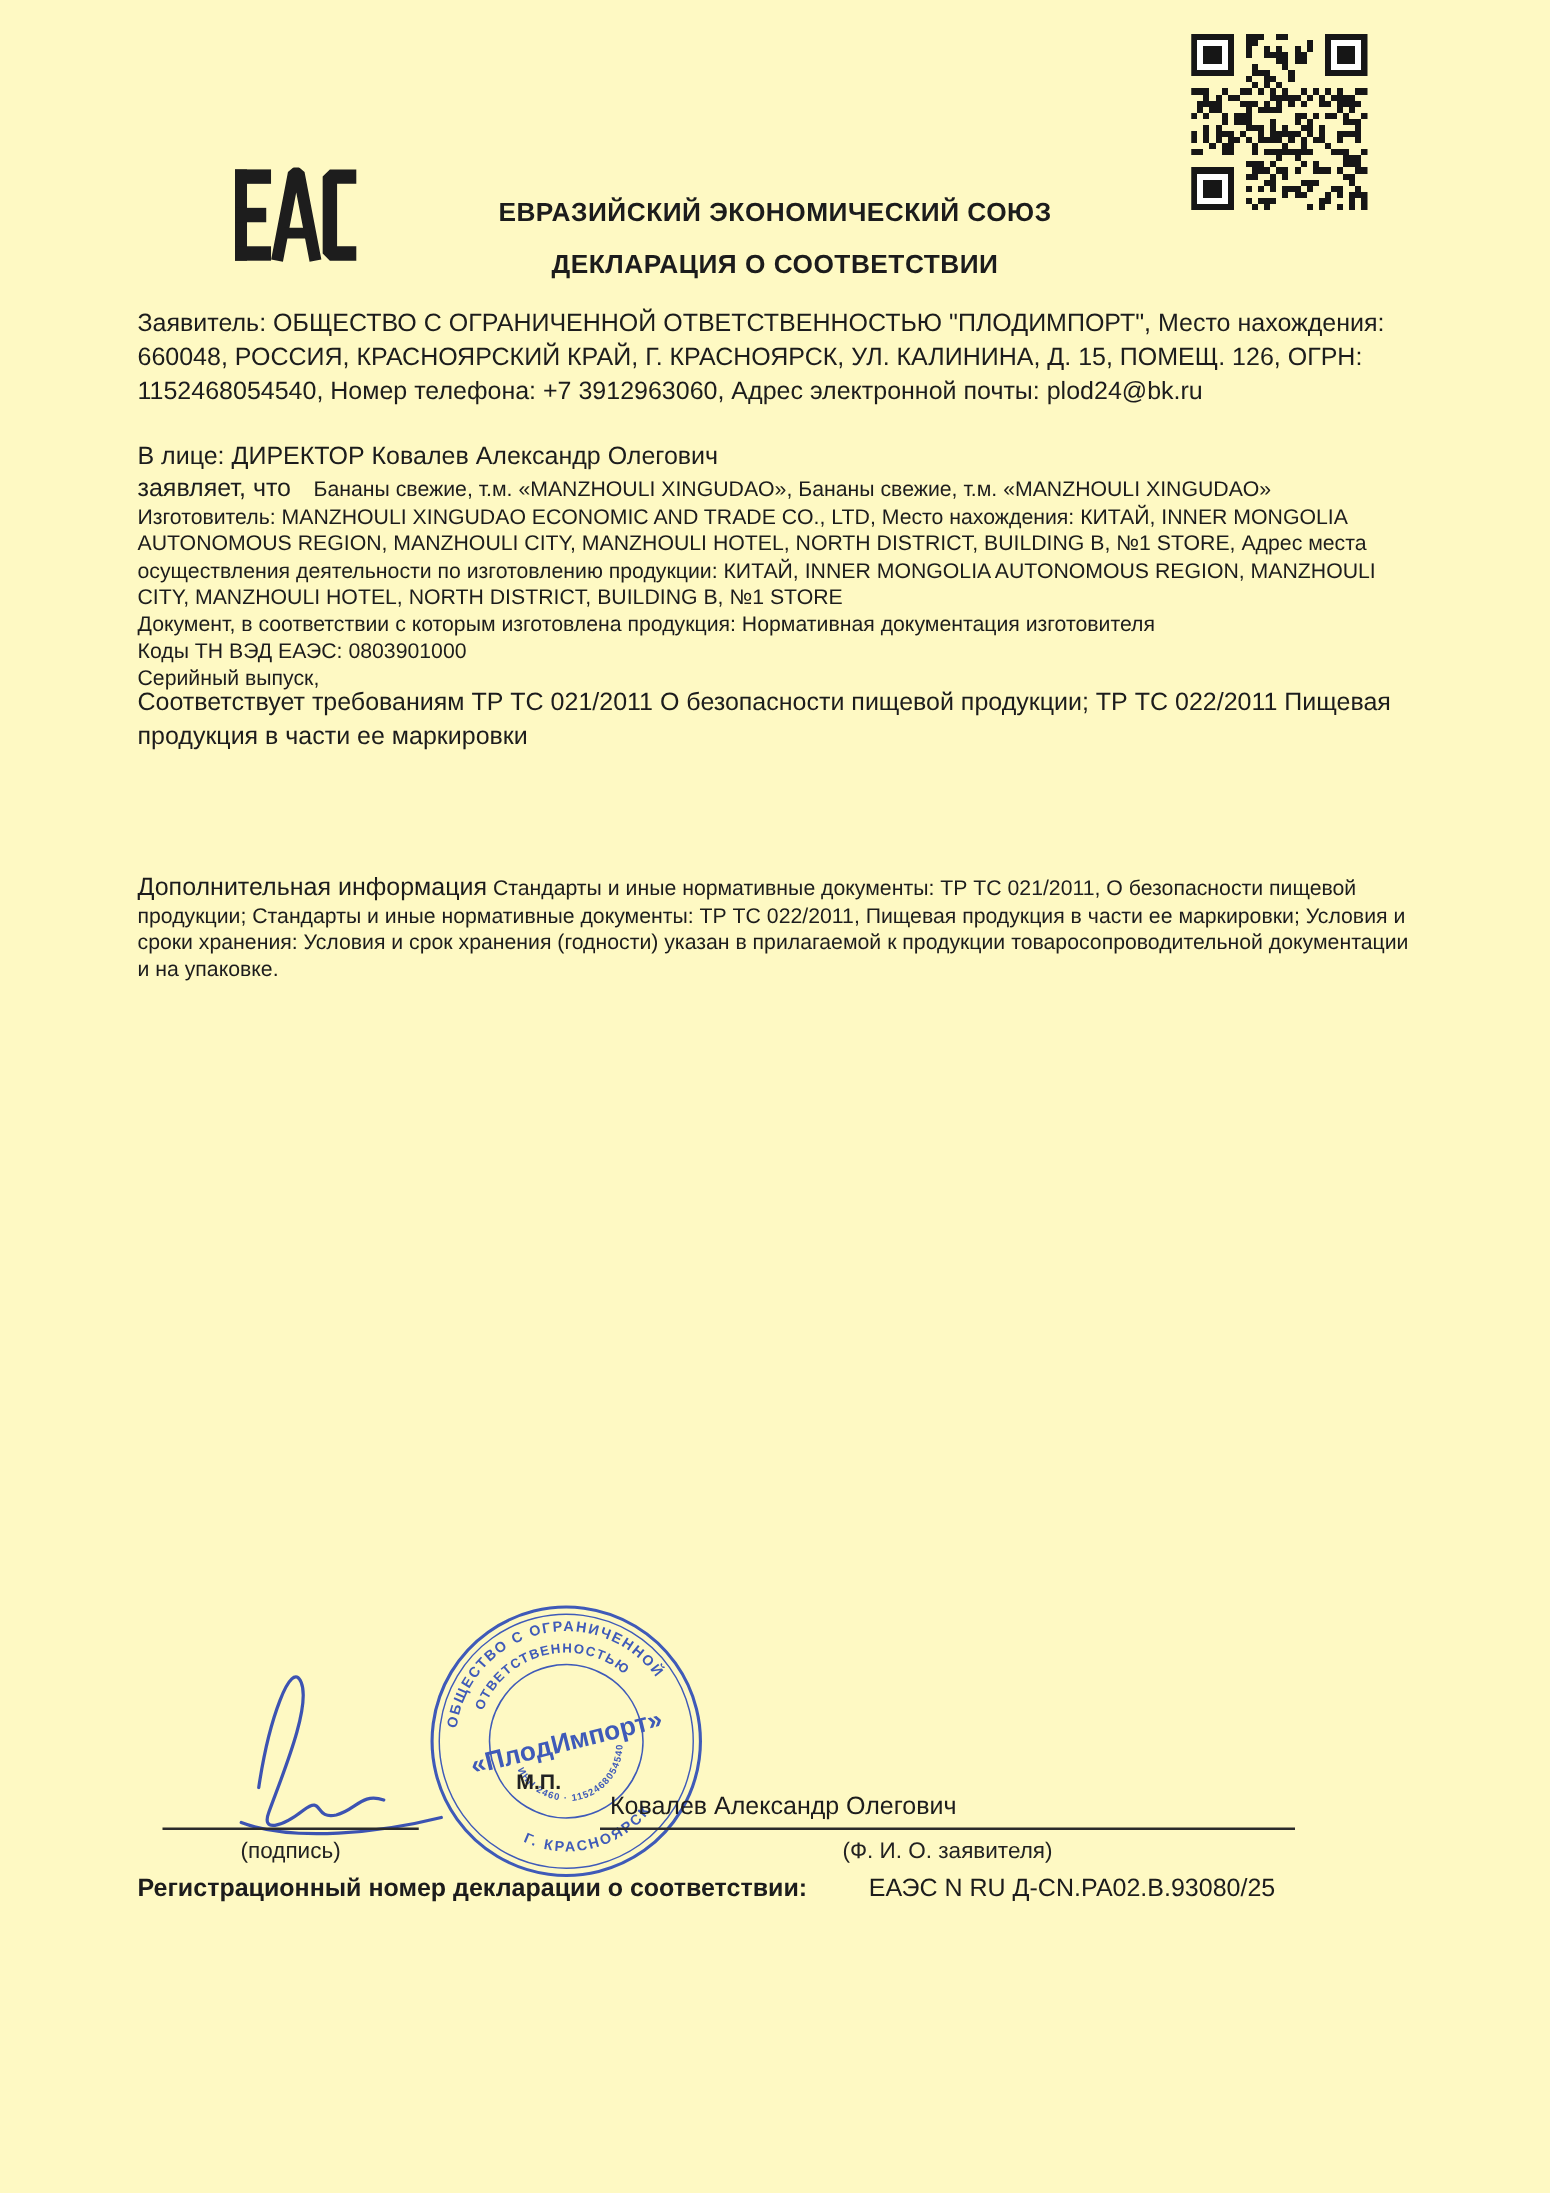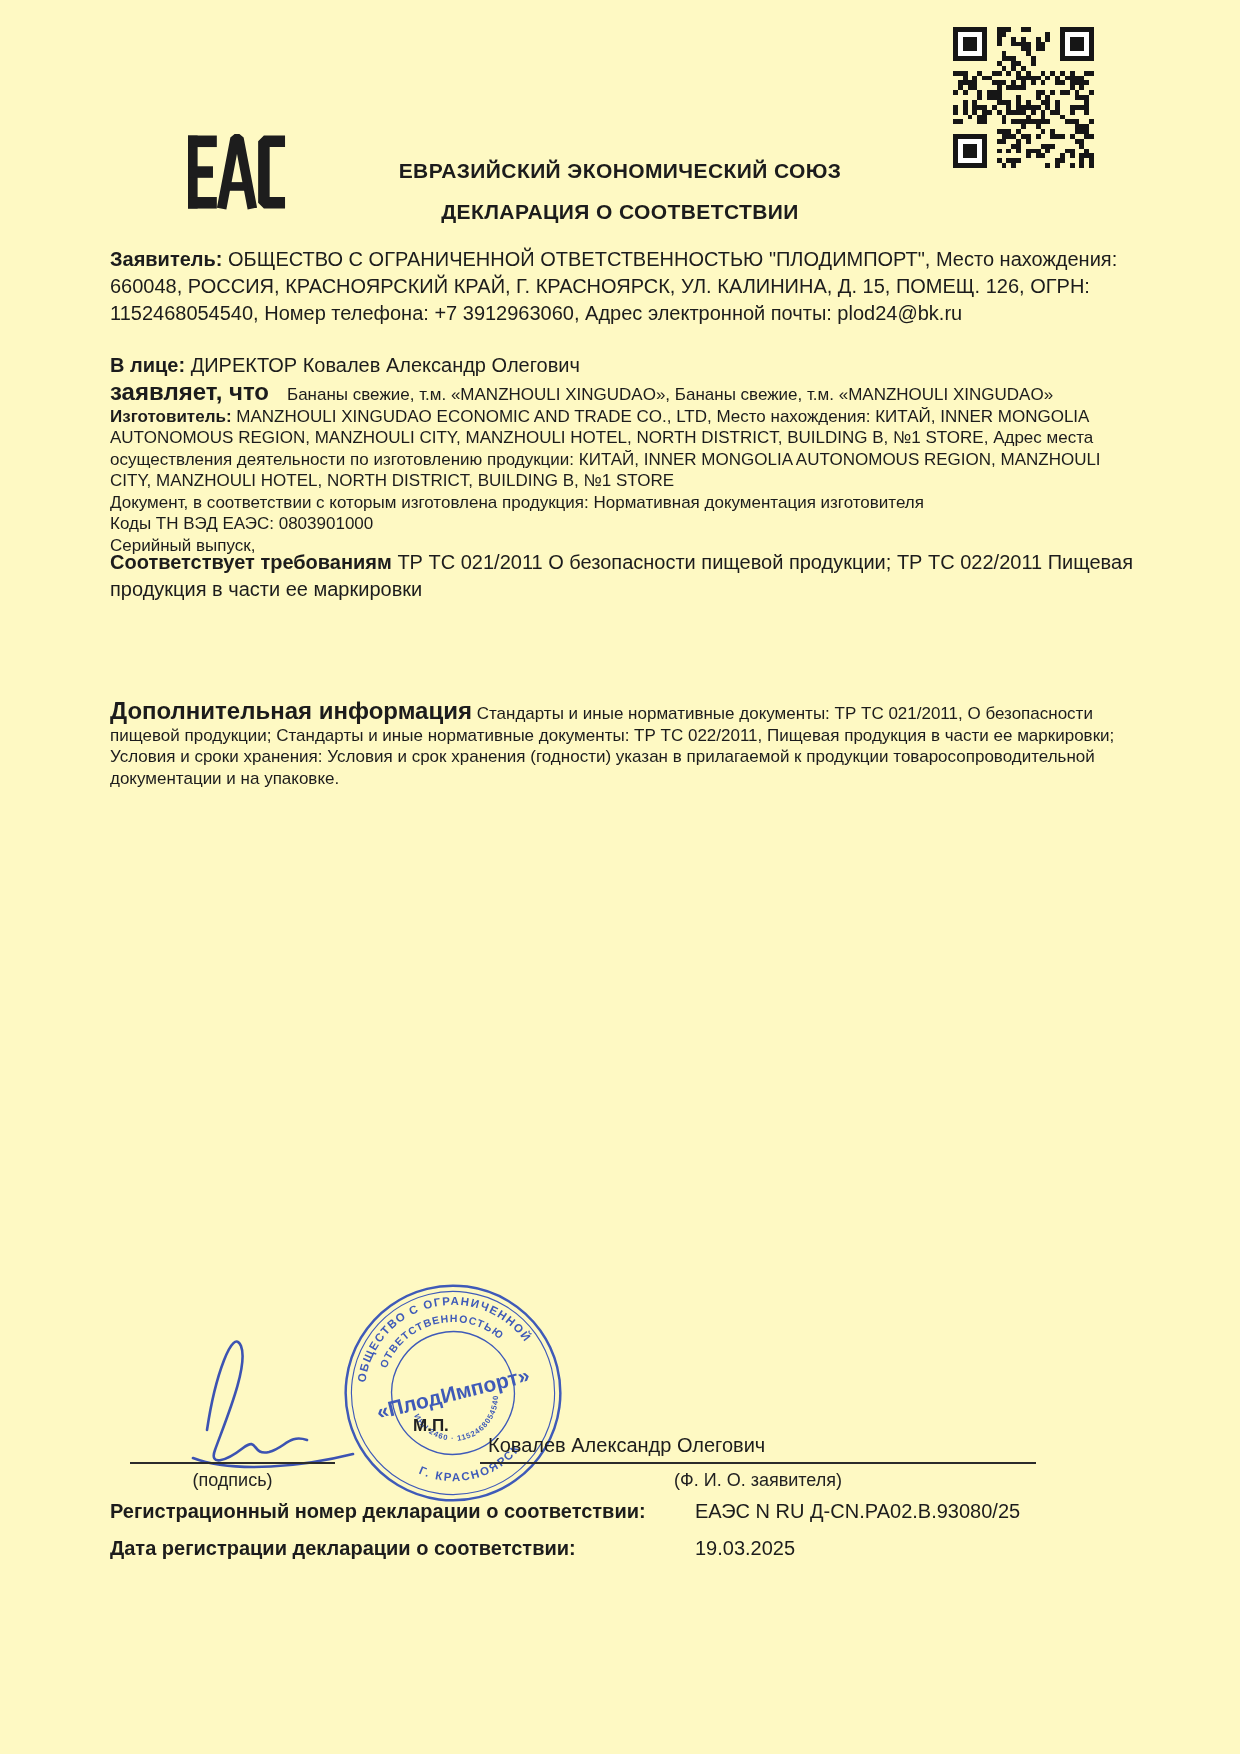--- a/index.html
+++ b/index.html
@@ -16,7 +16,7 @@
           font-size:21px;font-weight:bold;letter-spacing:.4px}
 
   .para{position:absolute;left:110px;width:1028px;font-size:20px;line-height:27px}
-  .para b{font-weight:bold}
+  .para b{font-weight:normal}
   .small{font-size:17px;line-height:21.5px}
   .small .lead{font-size:24px}
   .prod{padding-left:18px}

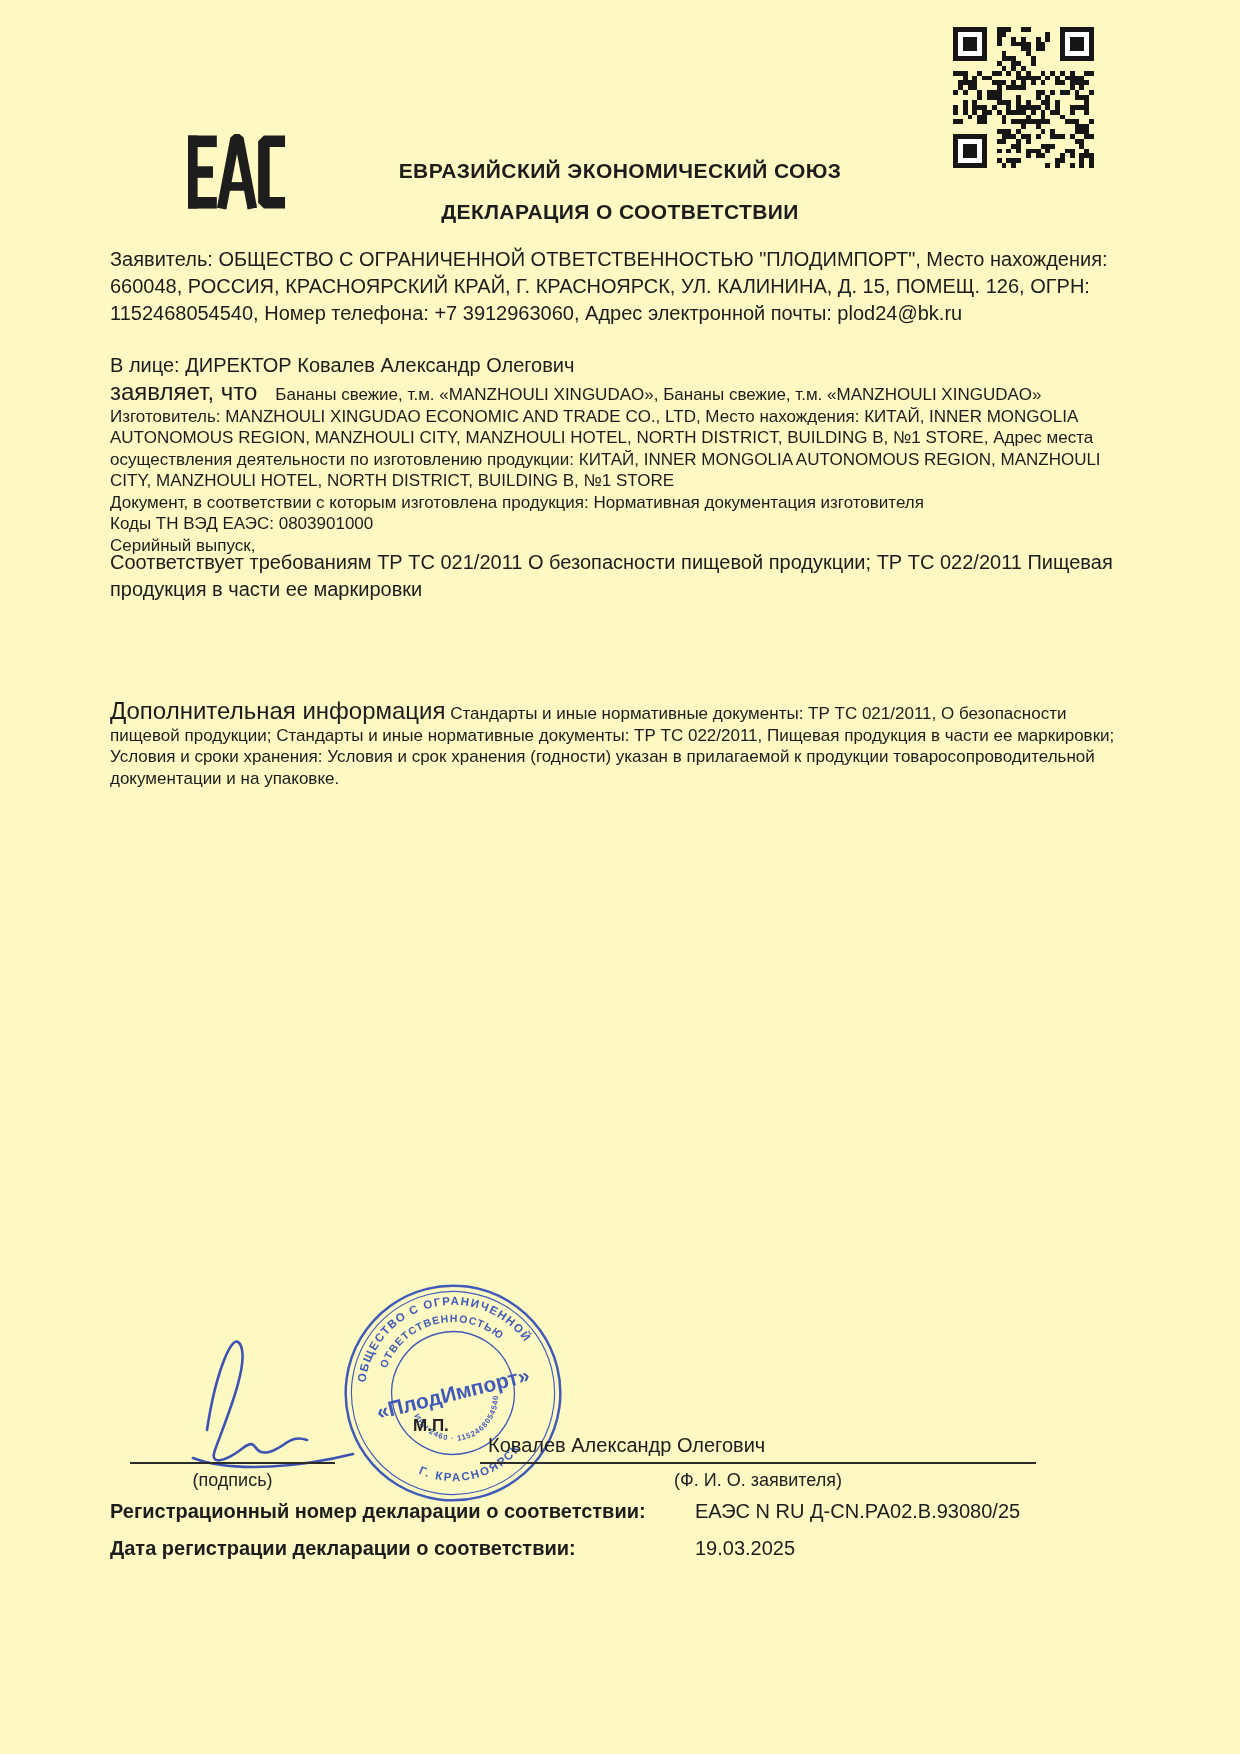--- a/index.html
+++ b/index.html
@@ -18,7 +18,7 @@
   .para{position:absolute;left:110px;width:1028px;font-size:20px;line-height:27px}
   .para b{font-weight:normal}
   .small{font-size:17px;line-height:21.5px}
-  .small .lead{font-size:24px}
+  .small .lead{font-size:20px}
   .prod{padding-left:18px}
 
   .sigline{position:absolute;border-top:2px solid #2b2b2b}

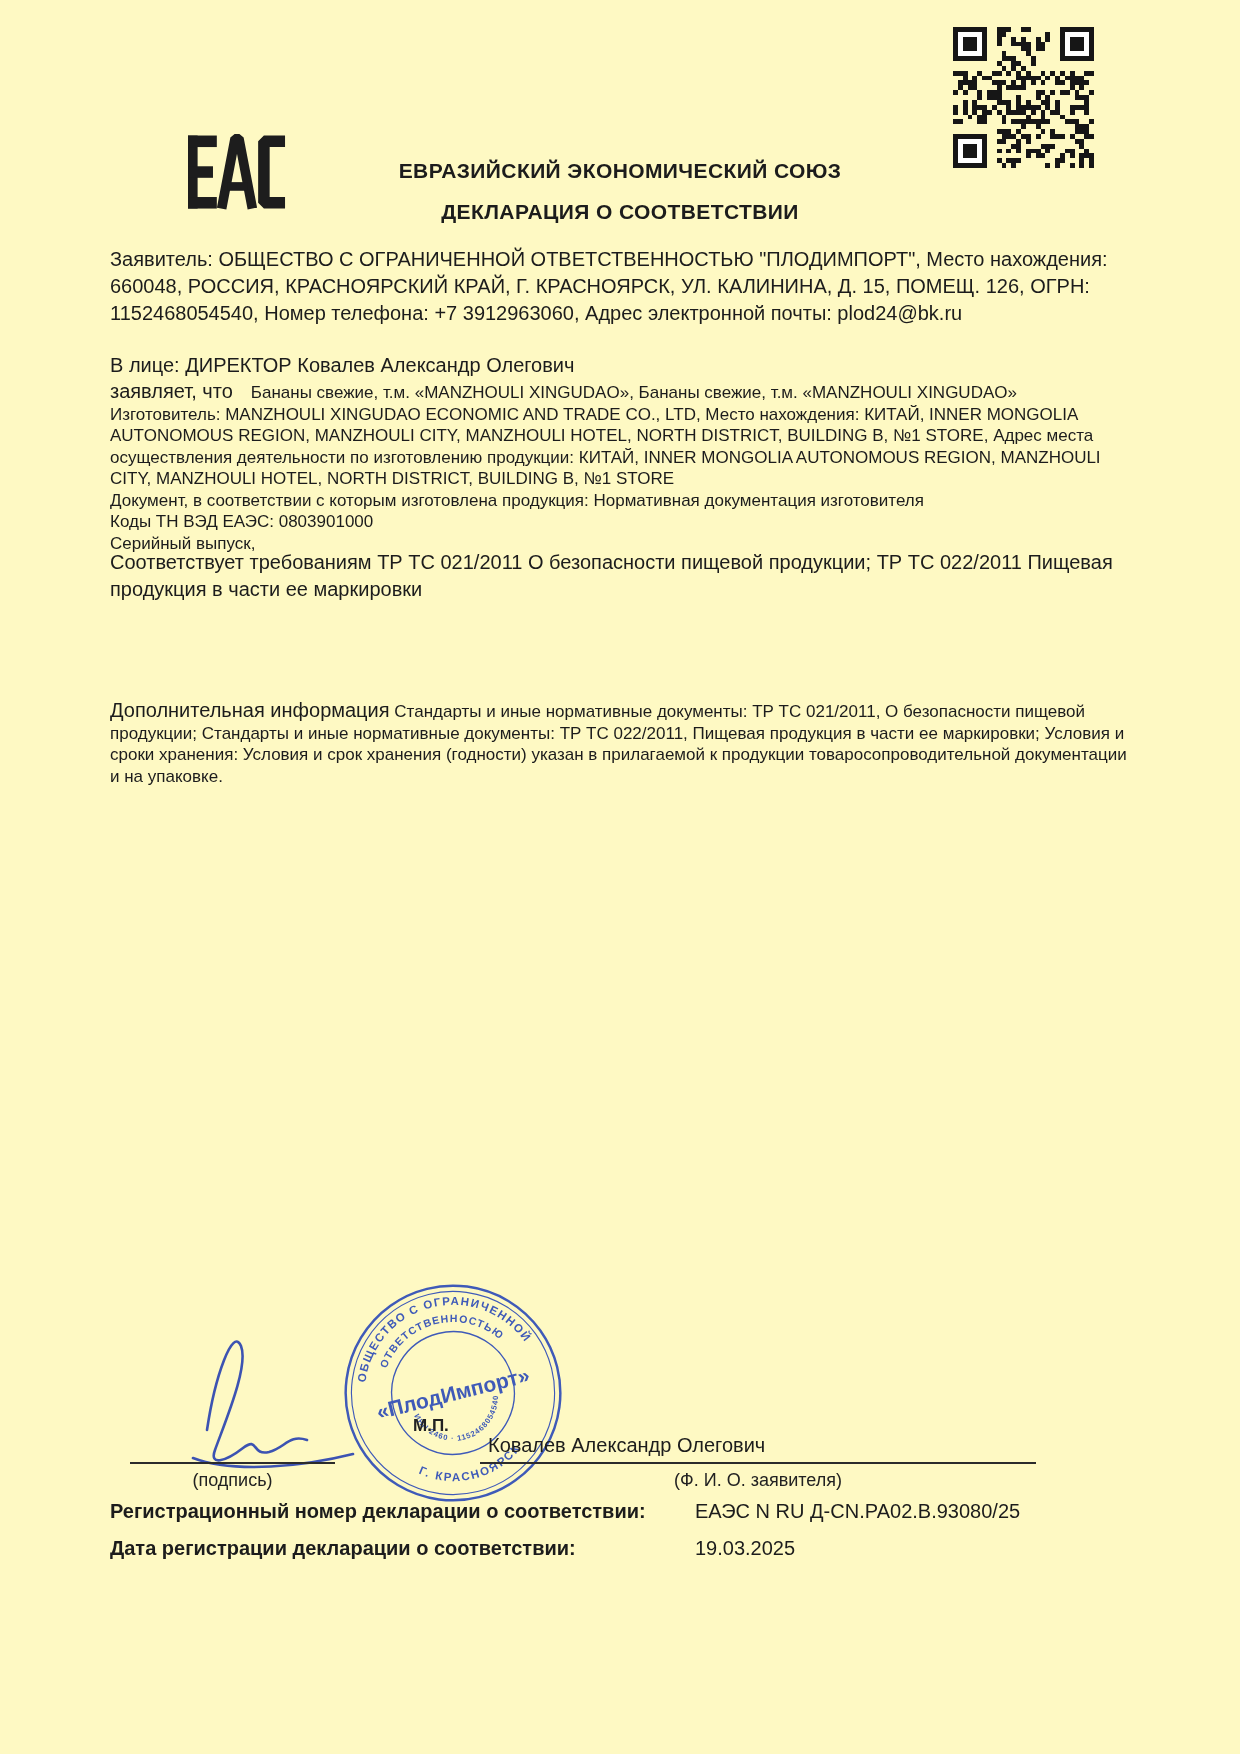--- a/index.html
+++ b/index.html
@@ -396,10 +396,6 @@
     <span class="val">ЕАЭС N RU Д-CN.РА02.В.93080/25</span>
   </div>
 
-  <div class="regrow" style="top:1537px">
-    <span class="lbl">Дата регистрации декларации о соответствии:</span>
-    <span class="val">19.03.2025</span>
-  </div>
 
 </div>
 

